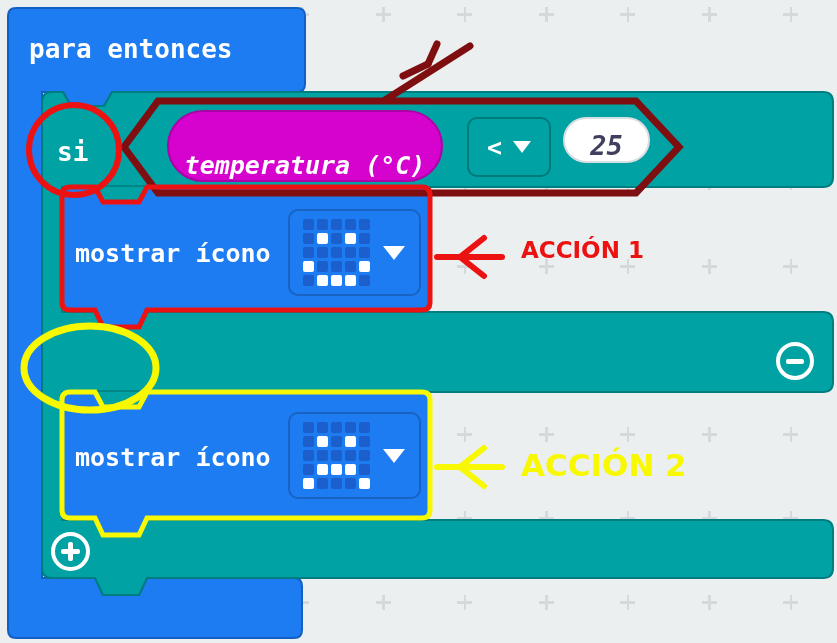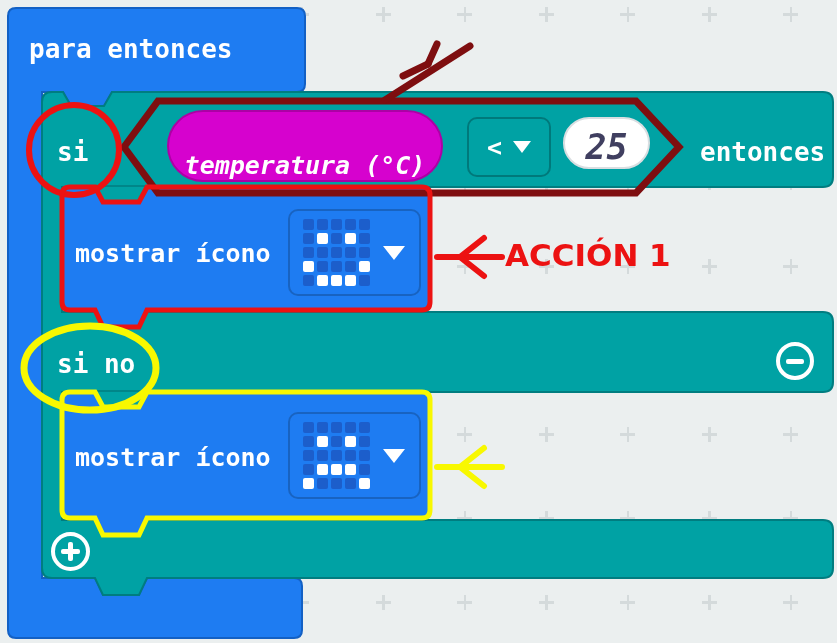--- a/index.html
+++ b/index.html
@@ -49,9 +49,9 @@
   .caret{width:0;height:0;border-left:11px solid transparent;border-right:11px solid transparent;border-top:14px solid #fff;}
   .caret.small{border-left-width:9px;border-right-width:9px;border-top-width:12px;}
   .pill.number{
-    left:563px;top:117px;width:87px;height:52px;border-radius:31px;
+    left:563px;top:117px;width:87px;height:46px;border-radius:31px;
     background:#fff;border:2px solid #d9dee1;box-sizing:border-box;
-    color:var(--c-number_text);font-size:35px;
+    color:var(--c-number_text);font-size:27px;
   }
   .icon-field{
     position:absolute;z-index:2;width:133px;height:87px;left:288px;

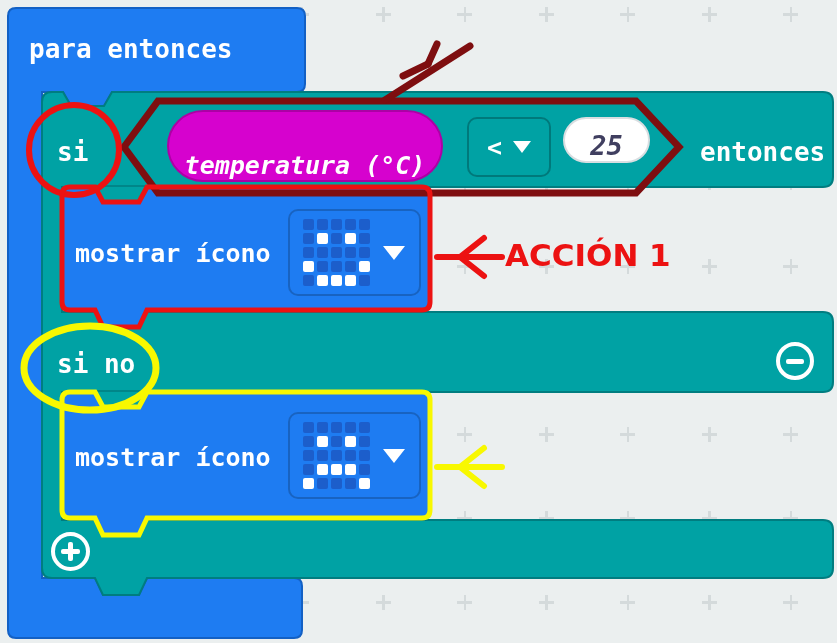--- a/index.html
+++ b/index.html
@@ -200,7 +200,6 @@
     <span>25</span>
   </div>
 
-  <div class="blk-label f26" style="left:700px;top:137px;">entonces</div>
 
   <div class="blk-label f25" style="left:75px;top:239px;">mostrar ícono</div>
   <div class="icon-field" style="top:209px;background:var(--c-blue);">

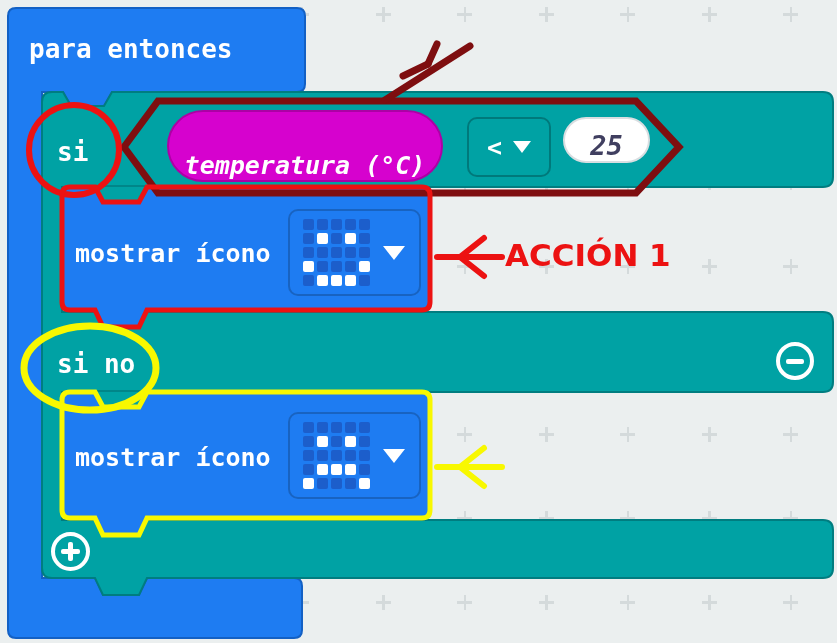--- a/index.html
+++ b/index.html
@@ -78,7 +78,7 @@
     font-weight:bold;white-space:nowrap;
   }
   .lbl-condicion{left:462px;top:27px;font-size:34px;color:var(--c-maroon);}
-  .lbl-accion1{left:505px;top:237px;font-size:31px;color:var(--c-red);}
+  .lbl-accion1{left:521px;top:237px;font-size:23px;color:var(--c-red);}
   .lbl-accion2{left:521px;top:447px;font-size:31px;color:var(--c-yellow);}
 </style>
 </head>

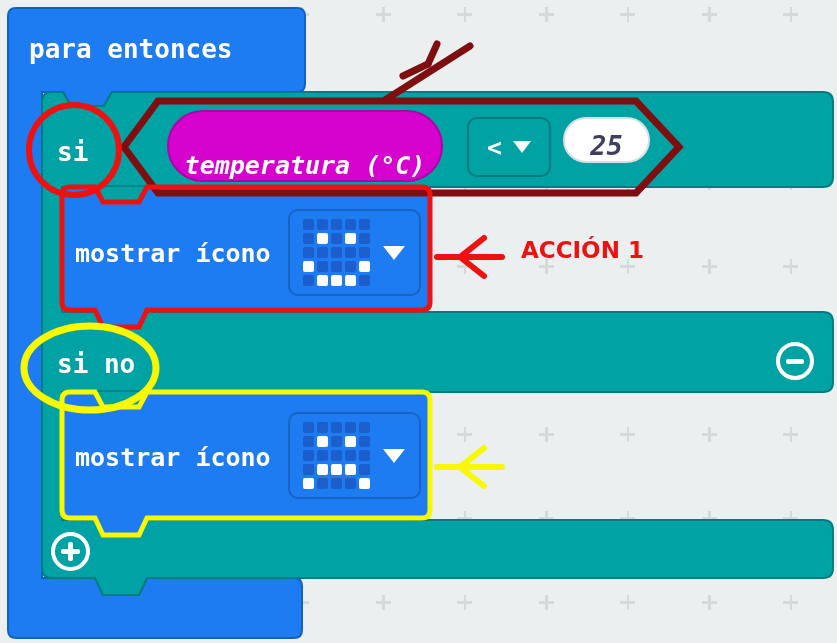--- a/index.html
+++ b/index.html
@@ -233,7 +233,6 @@
     <span class="caret"></span>
   </div>
 
-  <div class="blk-label f26" style="left:57px;top:349px;">si no</div>
   <div class="round-btn btn-minus">
     <span class="bar"></span>
   </div>

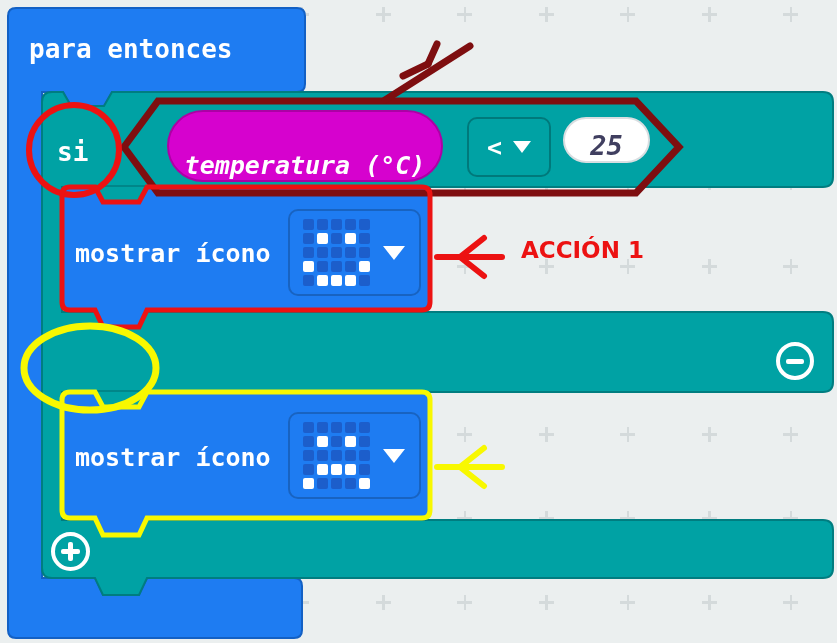--- a/index.html
+++ b/index.html
@@ -296,6 +296,7 @@
   </svg>
 
   <div class="anno-label lbl-accion1">ACCIÓN 1</div>
+  <div class="anno-label lbl-accion2">ACCIÓN 2</div>
 
 </div>
 

